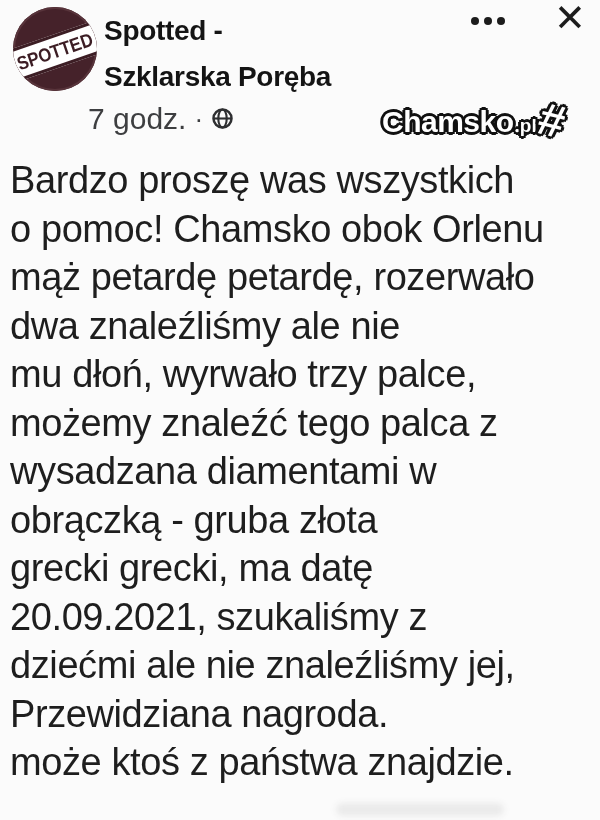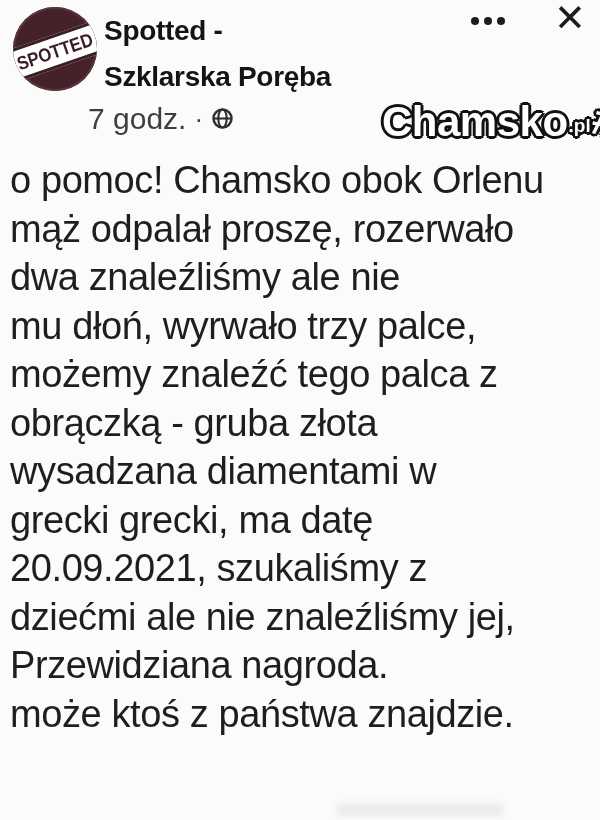--- a/index.html
+++ b/index.html
@@ -67,7 +67,7 @@
       -3px 0 0 #111, 3px 0 0 #111, 0 -3px 0 #111, 0 3px 0 #111,
       -2px -2px 0 #111, 2px -2px 0 #111, -2px 2px 0 #111, 2px 2px 0 #111;
   }
-  .wm-main{font-size:42px;font-weight:bold;letter-spacing:-0.5px;line-height:36px;padding-left:16px;}
+  .wm-main{font-size:30px;font-weight:bold;letter-spacing:-0.5px;line-height:36px;padding-left:16px;}
   .wm-suffix{font-size:19px;font-weight:bold;align-self:flex-end;margin:0 0 3px 1px;line-height:22px;}
   .wm-hash{
     font-size:46px;font-weight:bold;line-height:40px;

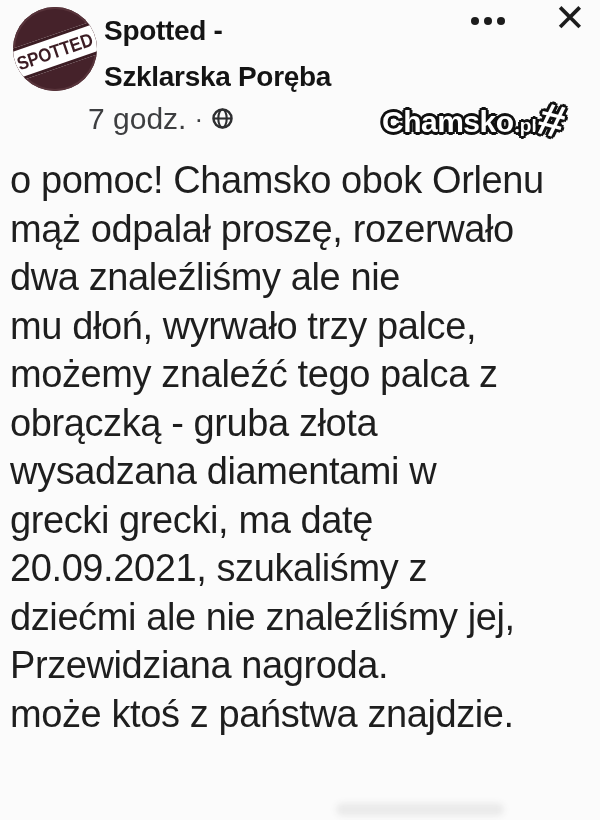--- a/index.html
+++ b/index.html
@@ -131,6 +131,7 @@
 </div>
 
 <div class="post-body">
+  <div class="post-line">Bardzo proszę was wszystkich</div>
   <div class="post-line">o pomoc! Chamsko obok Orlenu</div>
   <div class="post-line">mąż odpalał proszę, rozerwało</div>
   <div class="post-line">dwa znaleźliśmy ale nie</div>

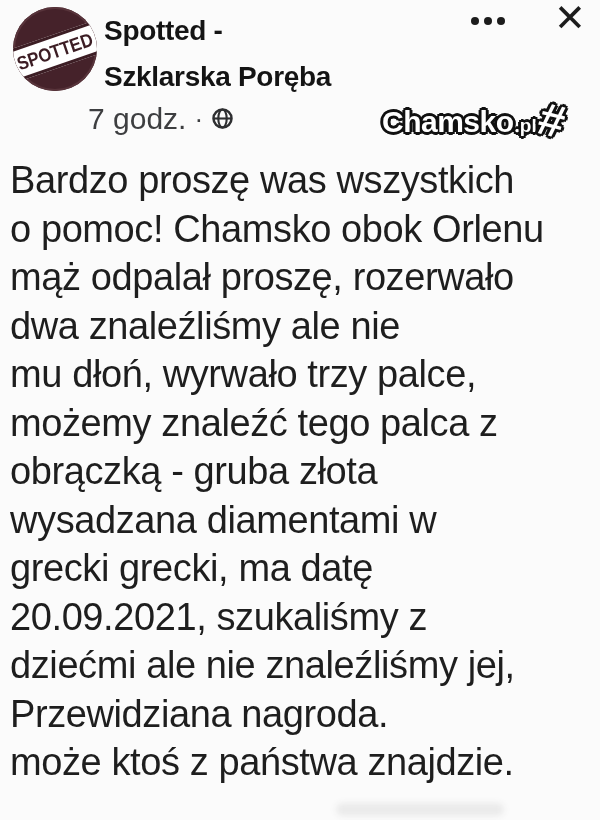--- a/index.html
+++ b/index.html
@@ -133,7 +133,7 @@
 <div class="post-body">
   <div class="post-line">Bardzo proszę was wszystkich</div>
   <div class="post-line">o pomoc! Chamsko obok Orlenu</div>
-  <div class="post-line">mąż odpalał proszę, rozerwało</div>
+  <div class="post-line">mąż petardę petardę, rozerwało</div>
   <div class="post-line">dwa znaleźliśmy ale nie</div>
   <div class="post-line">mu dłoń, wyrwało trzy palce,</div>
   <div class="post-line">możemy znaleźć tego palca z</div>

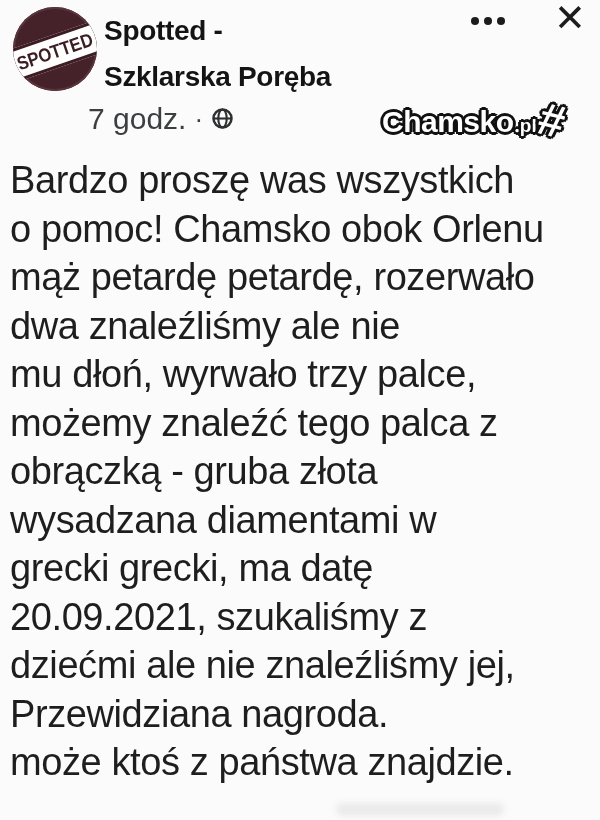--- a/index.html
+++ b/index.html
@@ -137,8 +137,8 @@
   <div class="post-line">dwa znaleźliśmy ale nie</div>
   <div class="post-line">mu dłoń, wyrwało trzy palce,</div>
   <div class="post-line">możemy znaleźć tego palca z</div>
+  <div class="post-line">wysadzana diamentami w</div>
   <div class="post-line">obrączką - gruba złota</div>
-  <div class="post-line">wysadzana diamentami w</div>
   <div class="post-line">grecki grecki, ma datę</div>
   <div class="post-line">20.09.2021, szukaliśmy z</div>
   <div class="post-line">dziećmi ale nie znaleźliśmy jej,</div>

